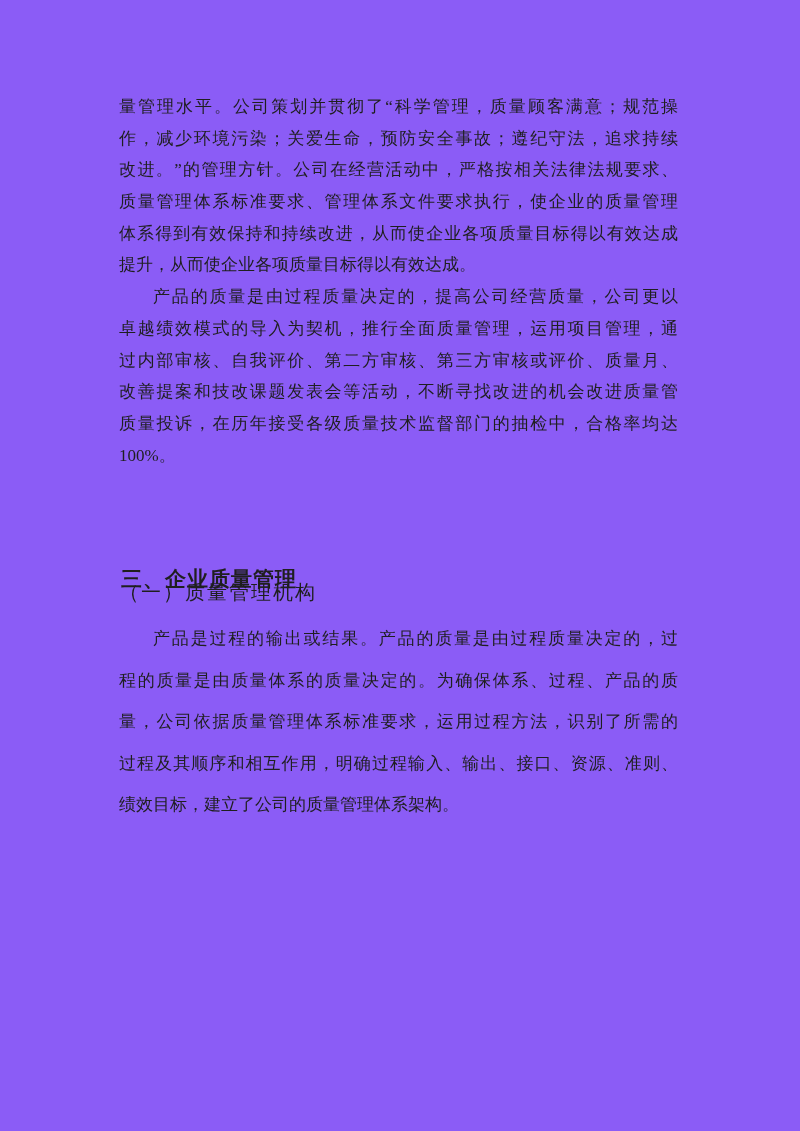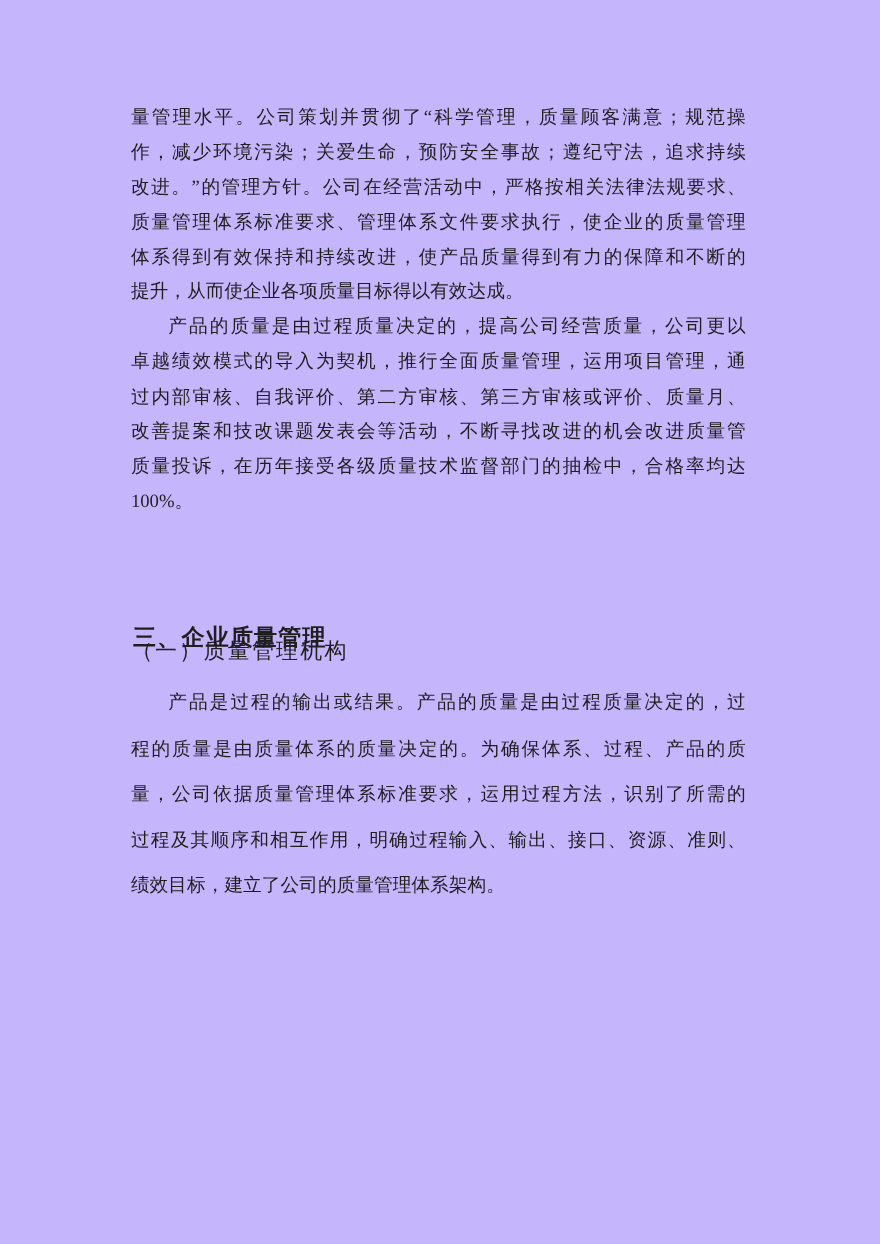--- a/index.html
+++ b/index.html
@@ -11,7 +11,7 @@
     position: relative;
     width: 800px;
     height: 1131px;
-    background: #c4b5fd;
+    background: #8b5cf6;
     overflow: hidden;
     font-family: "Liberation Serif", "DejaVu Serif", serif;
     color: #1f1f1f;

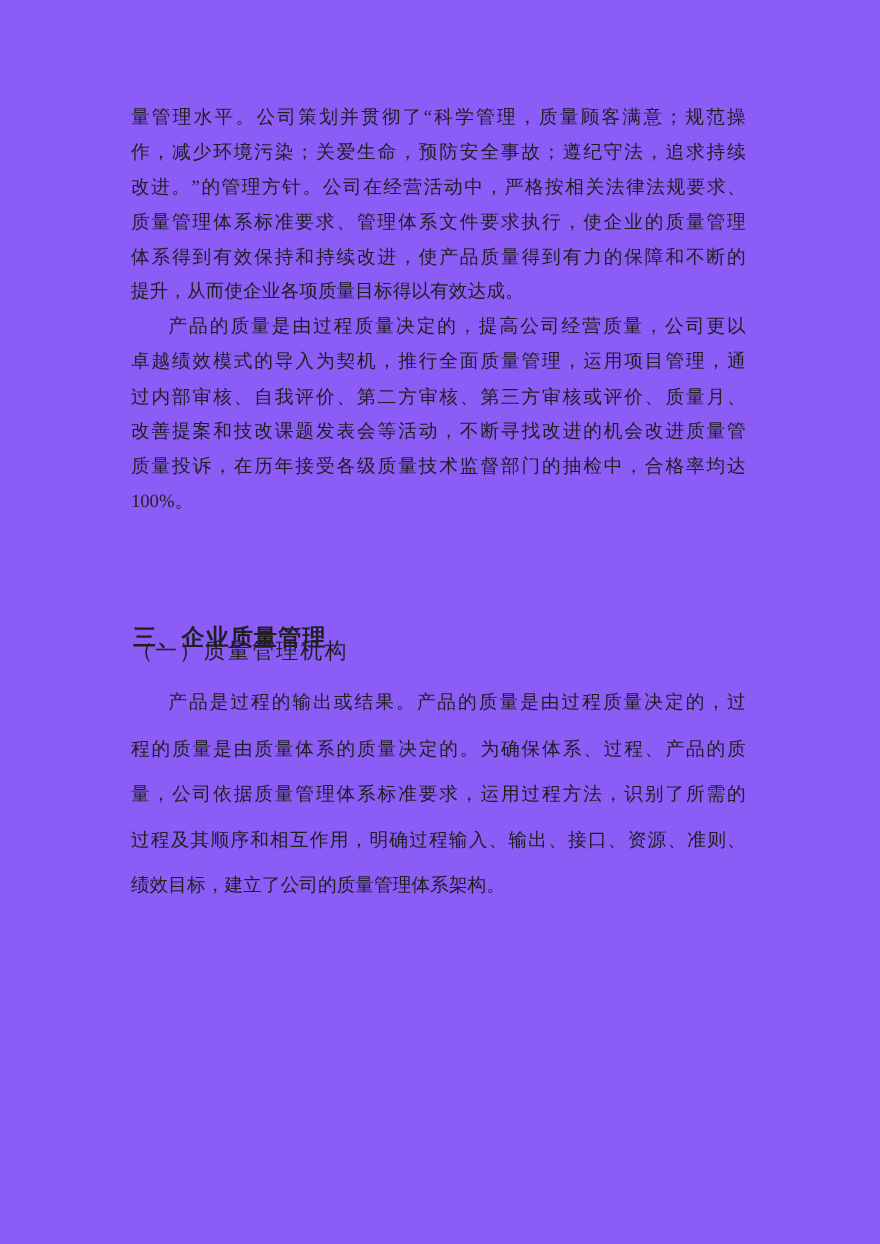--- a/index.html
+++ b/index.html
@@ -77,7 +77,7 @@
     <div class="line">作，减少环境污染；关爱生命，预防安全事故；遵纪守法，追求持续</div>
     <div class="line">改进。”的管理方针。公司在经营活动中，严格按相关法律法规要求、</div>
     <div class="line">质量管理体系标准要求、管理体系文件要求执行，使企业的质量管理</div>
-    <div class="line">体系得到有效保持和持续改进，使产品质量得到有力的保障和不断的</div>
+    <div class="line">体系得到有效保持和持续改进，从而使企业各项质量目标得以有效达成</div>
     <div class="line para-end">提升，从而使企业各项质量目标得以有效达成。</div>
 
     <div class="line indent">产品的质量是由过程质量决定的，提高公司经营质量，公司更以</div>

